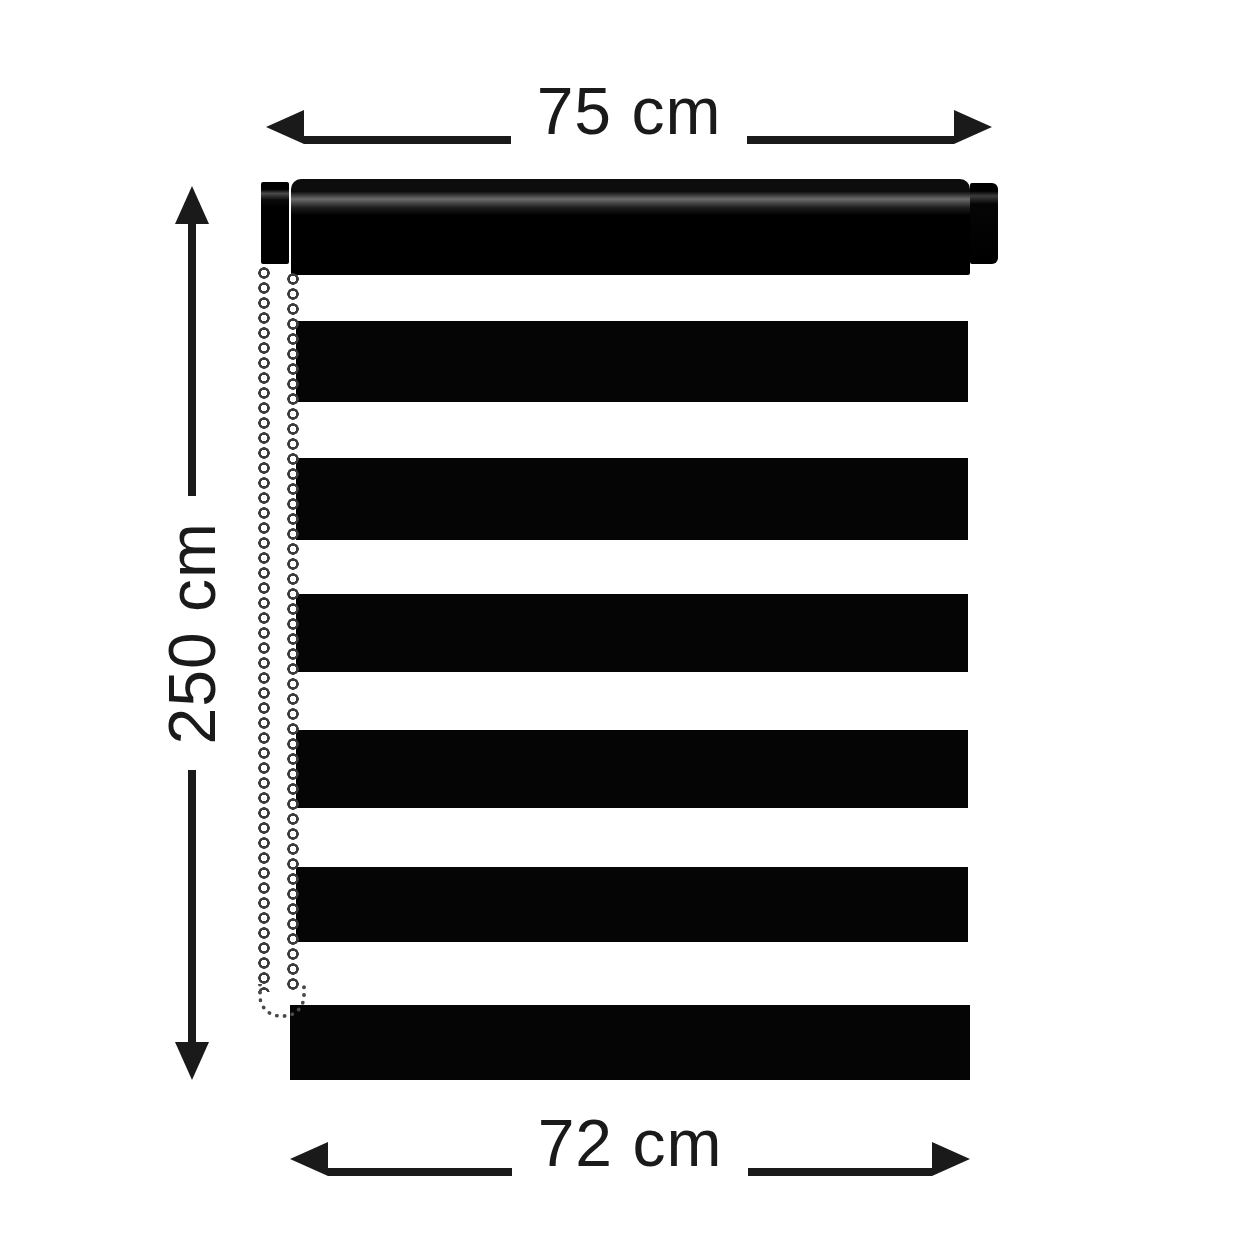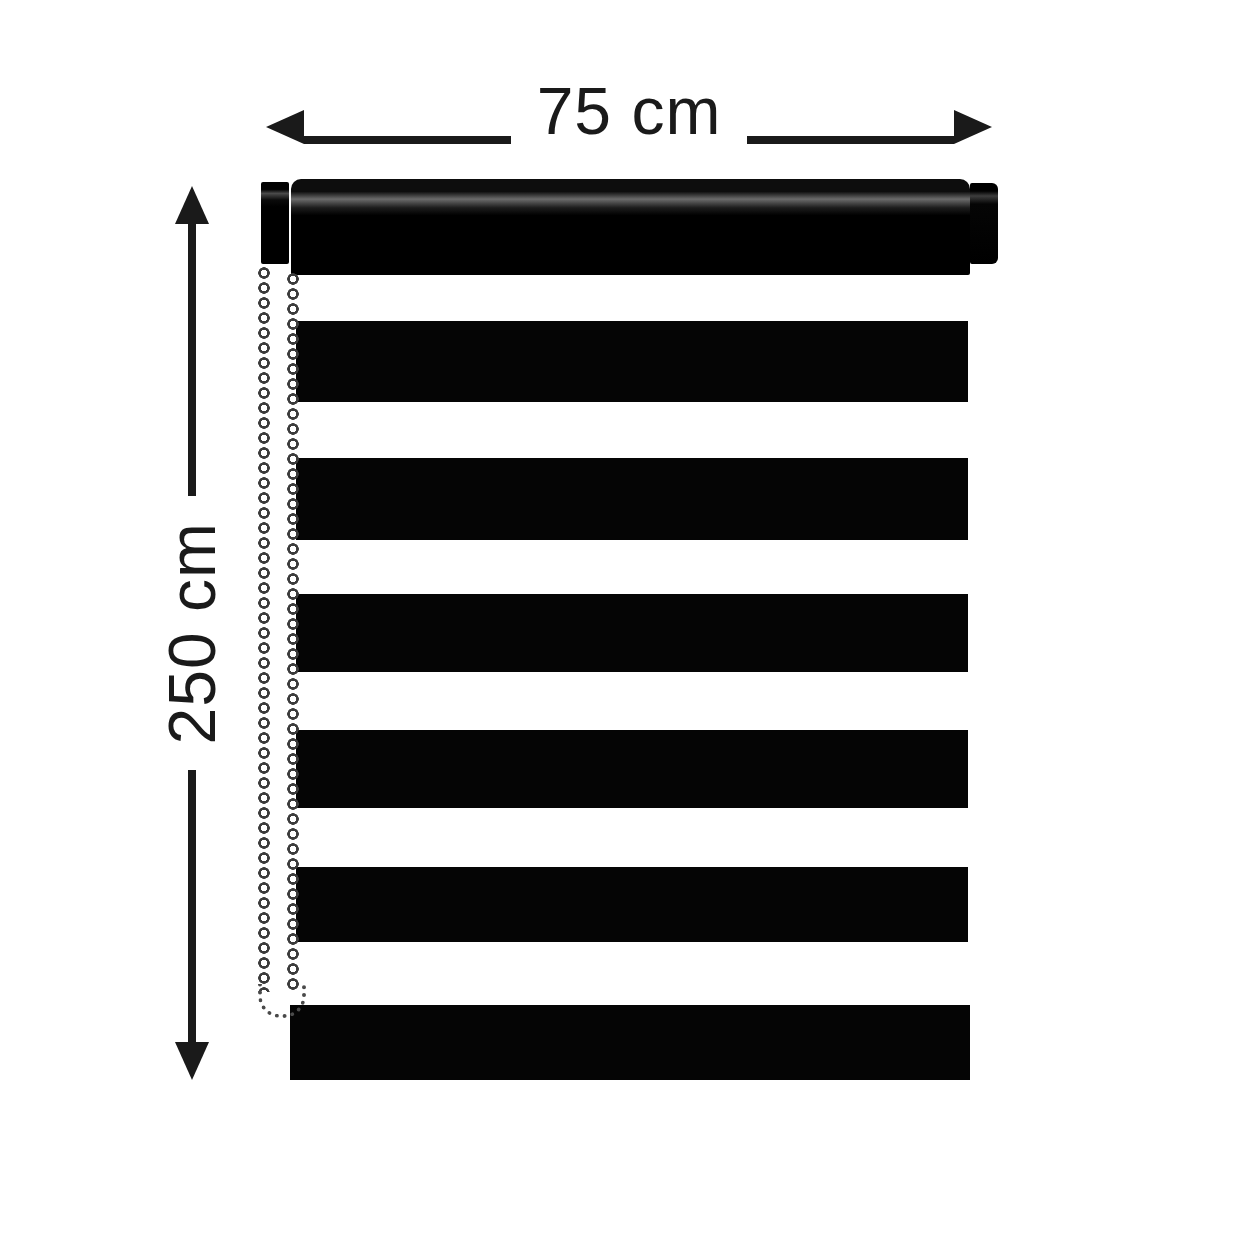--- a/index.html
+++ b/index.html
@@ -119,6 +119,13 @@
   <div class="chain right"></div>
   <div class="chain-loop"></div>
 
+  <div class="dim-row" id="dim-bottom">
+    <span class="ah ah-left"></span>
+    <span class="dim-line-h"></span>
+    <span class="dim-label">72 cm</span>
+    <span class="dim-line-h"></span>
+    <span class="ah ah-right"></span>
+  </div>
 
 </div>
 

